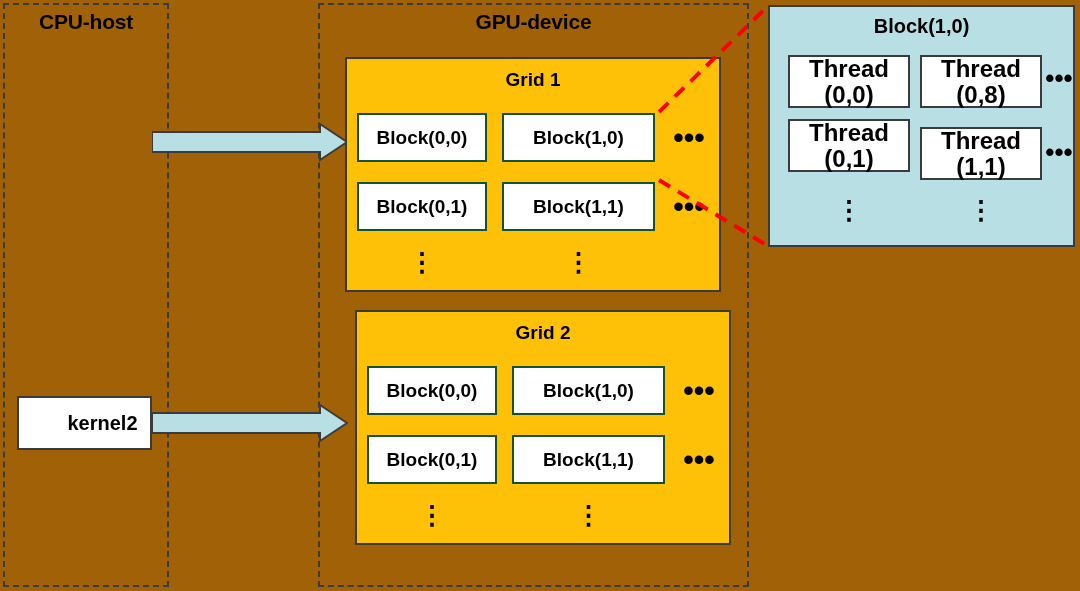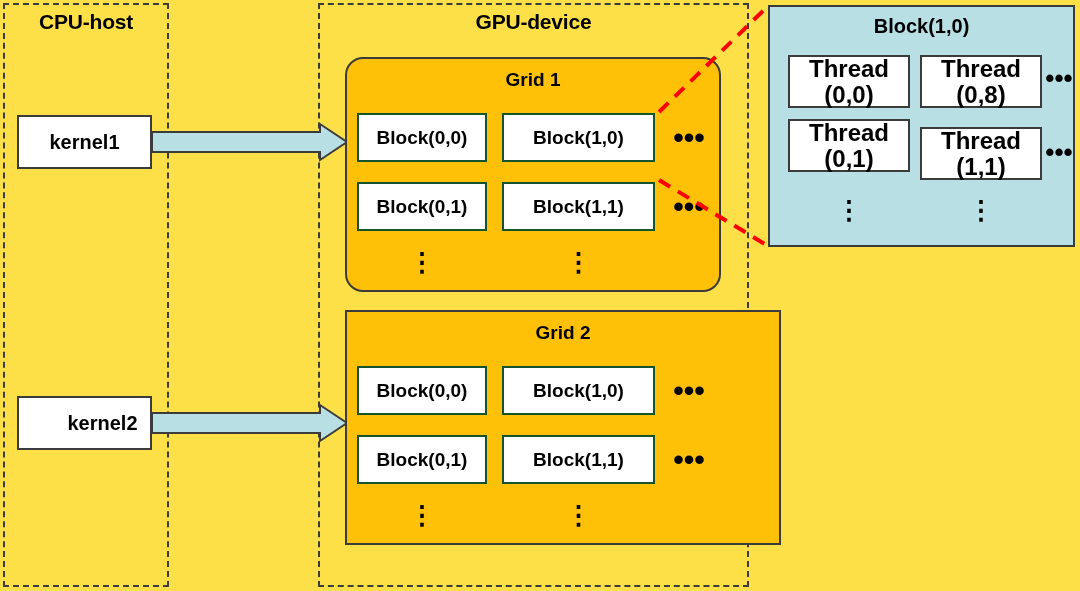--- a/index.html
+++ b/index.html
@@ -15,7 +15,7 @@
     position: relative;
     width: 1080px;
     height: 591px;
-    background: #fde047;
+    background: #a16207;
     overflow: hidden;
   }
 

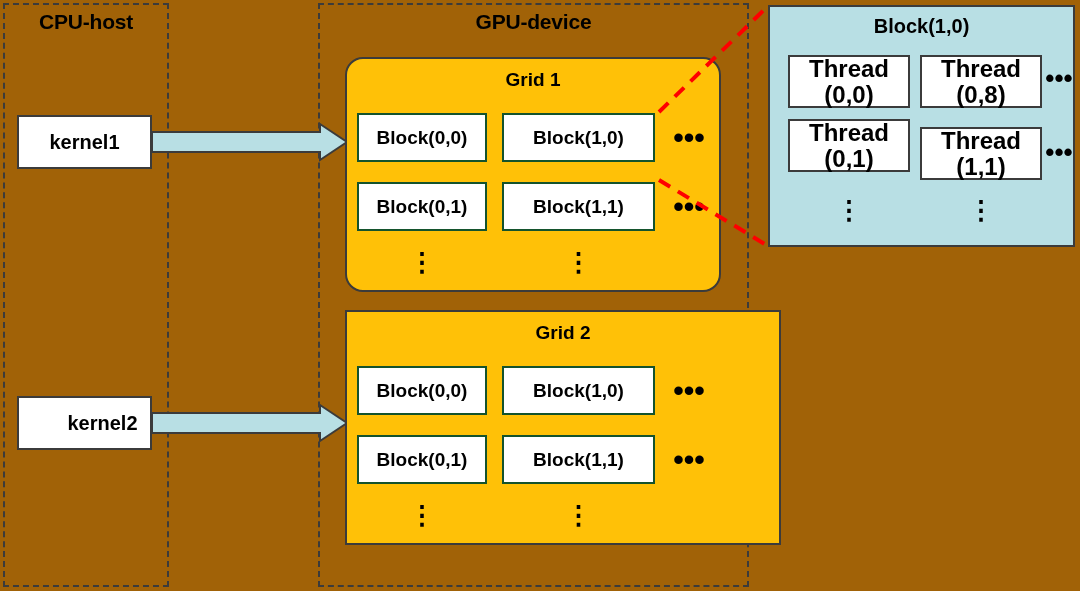--- a/index.html
+++ b/index.html
@@ -174,7 +174,7 @@
     </svg>
   </div>
 
-  <div class="grid-panel" style="left:345px; top:57px; width:376px; height:235px;border-radius:18px;">
+  <div class="grid-panel" style="left:345px; top:57px; width:376px; height:235px;">
     <div class="grid-title" style="top:10px;">Grid 1</div>
 
     <div class="cell" style="left:10px; top:54px; width:130px; height:49px;">Block(0,0)</div>

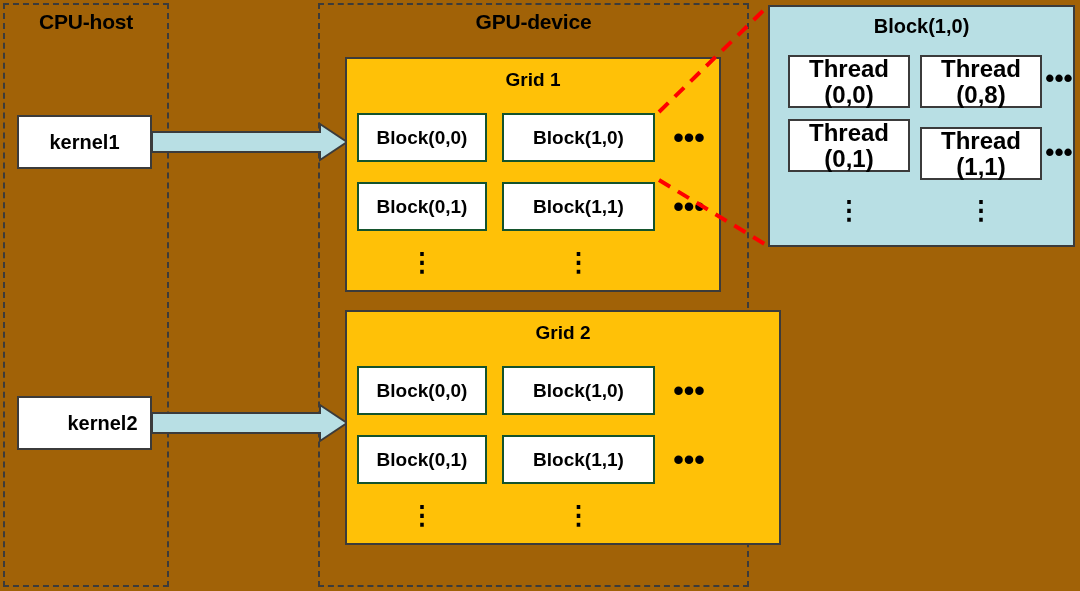--- a/index.html
+++ b/index.html
@@ -158,7 +158,6 @@
   </div>
   <div class="region-title" style="left:318px; top:10px; width:431px;">GPU-device</div>
 
-  <div class="kernel-box" style="left:17px; top:115px; width:135px; height:54px;">kernel1</div>
 
   <div class="kernel-box" style="left:17px; top:396px; width:135px; height:54px;padding-left:36px;">kernel2</div>
 

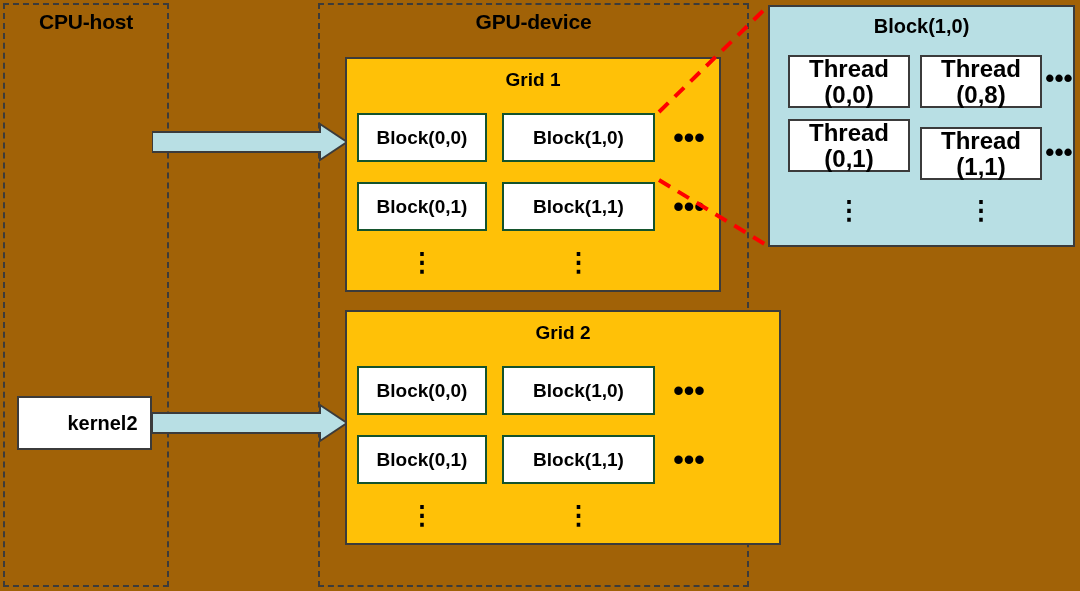--- a/index.html
+++ b/index.html
@@ -188,7 +188,7 @@
     <div class="vdots" style="left:155px; top:190px; width:153px;">⋮</div>
   </div>
 
-  <div class="grid-panel" style="left:345px; top:310px; width:436px; height:235px;">
+  <div class="grid-panel" style="left:355px; top:310px; width:376px; height:235px;">
     <div class="grid-title" style="top:10px;">Grid 2</div>
 
     <div class="cell" style="left:10px; top:54px; width:130px; height:49px;">Block(0,0)</div>

